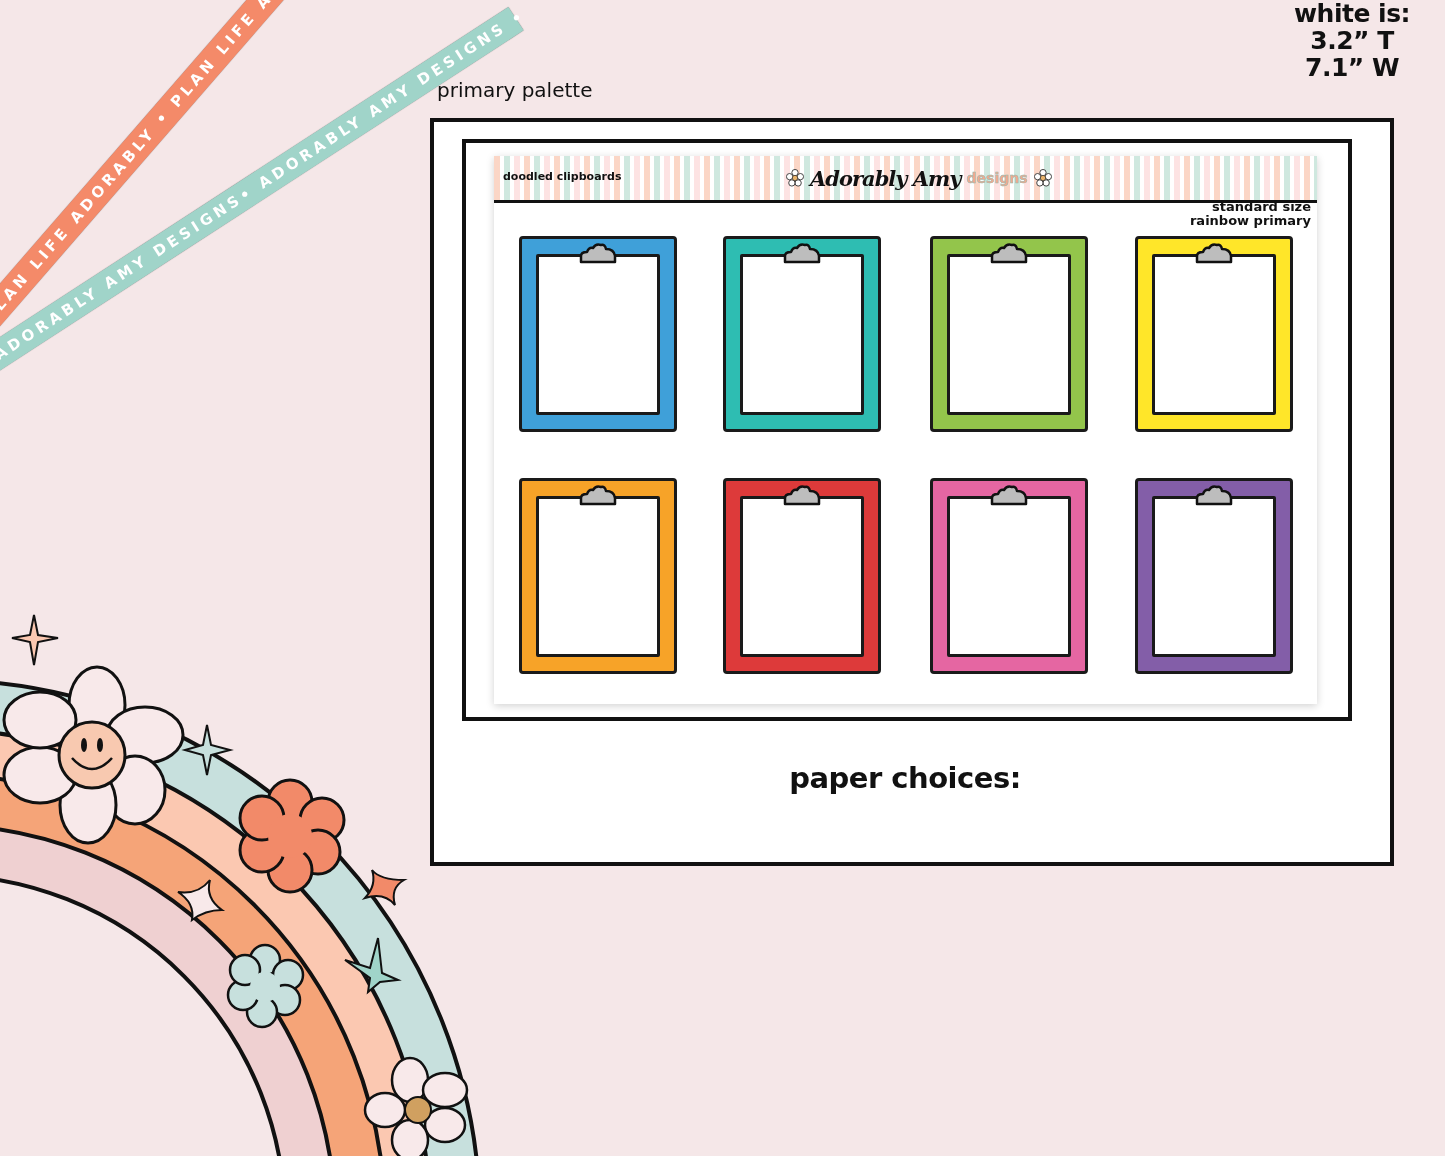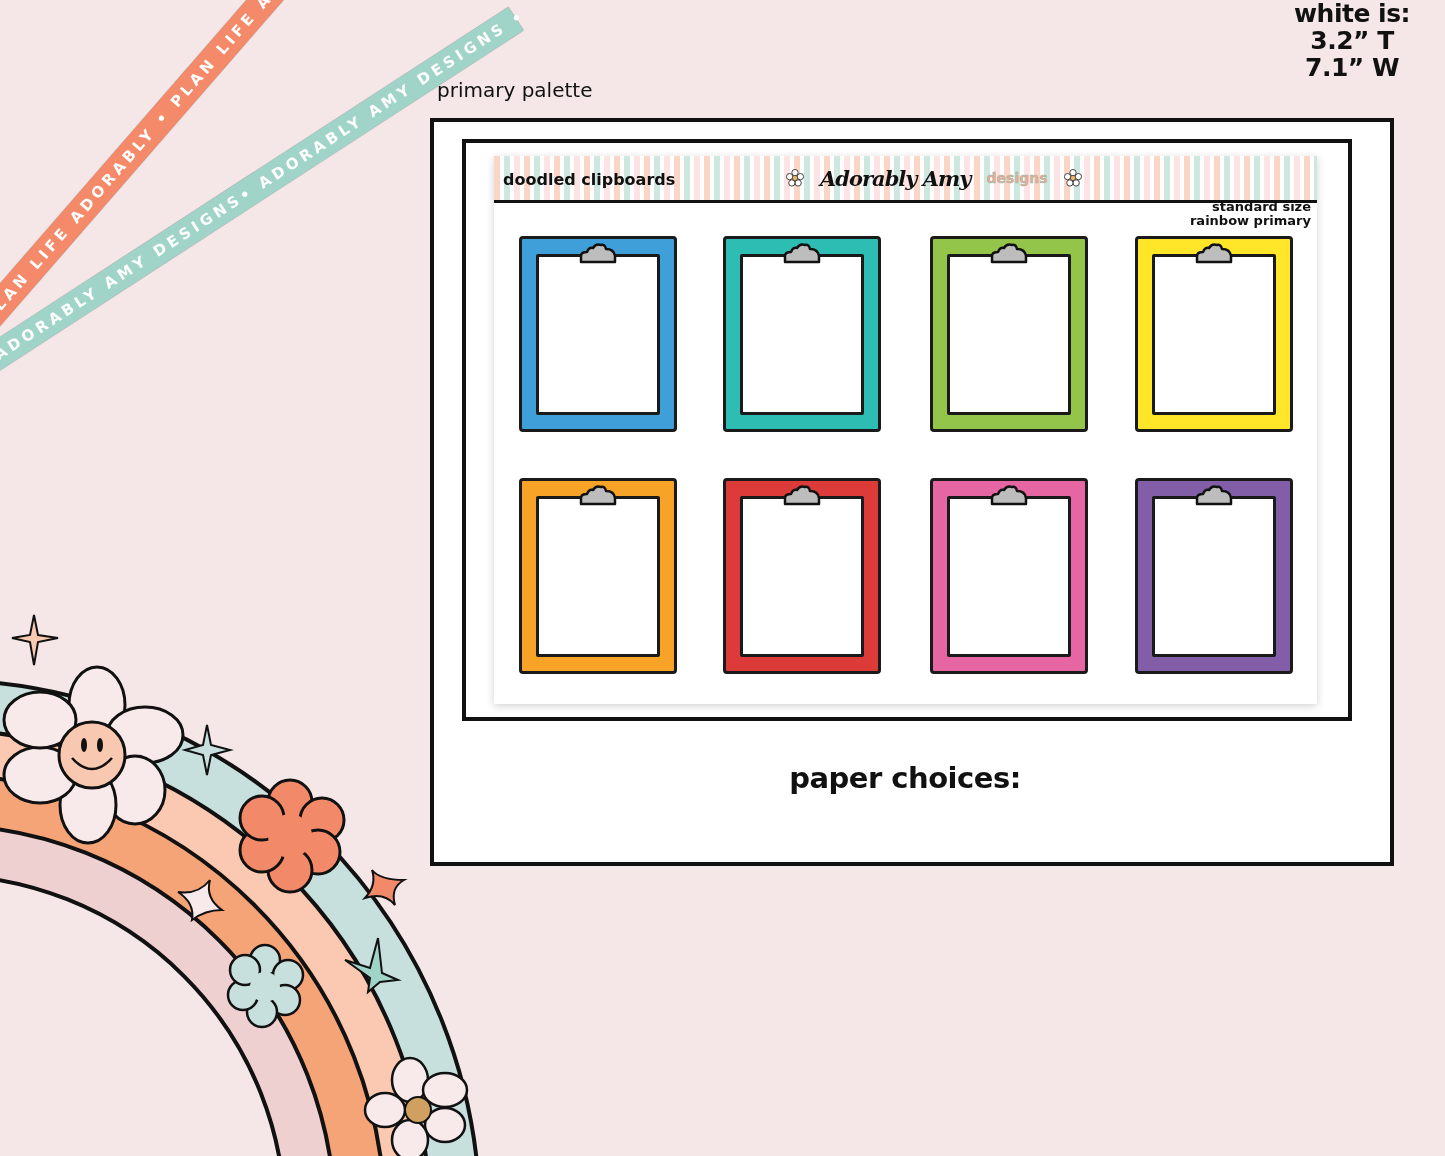--- a/index.html
+++ b/index.html
@@ -45,7 +45,7 @@
       #fbd6c6 0 6px, #fff 6px 10px, #cfe8df 10px 16px, #fff 16px 20px, #fde3e3 20px 26px, #fff 26px 30px);
     border-bottom: 3px solid #111;
   }
-  .sheet-title { position: absolute; left: 9px; top: 14px; font-size: 16px; font-weight: bold; background: rgba(255,255,255,0.0); }
+  .sheet-title { position: absolute; left: 9px; top: 14px; font-size: 11px; font-weight: bold; background: rgba(255,255,255,0.0); }
   .sheet-size { position: absolute; right: 6px; top: 8px; font-size: 13px; line-height: 14px; text-align: right; font-weight: bold; margin-top: 36px; }
   .logo { position: absolute; left: 292px; top: 8px; height: 28px; display: flex; align-items: center; gap: 16px; }
   .logo-script { font-family: "DejaVu Serif", serif; font-style: italic; font-weight: bold; font-size: 21px; letter-spacing: -1px; }

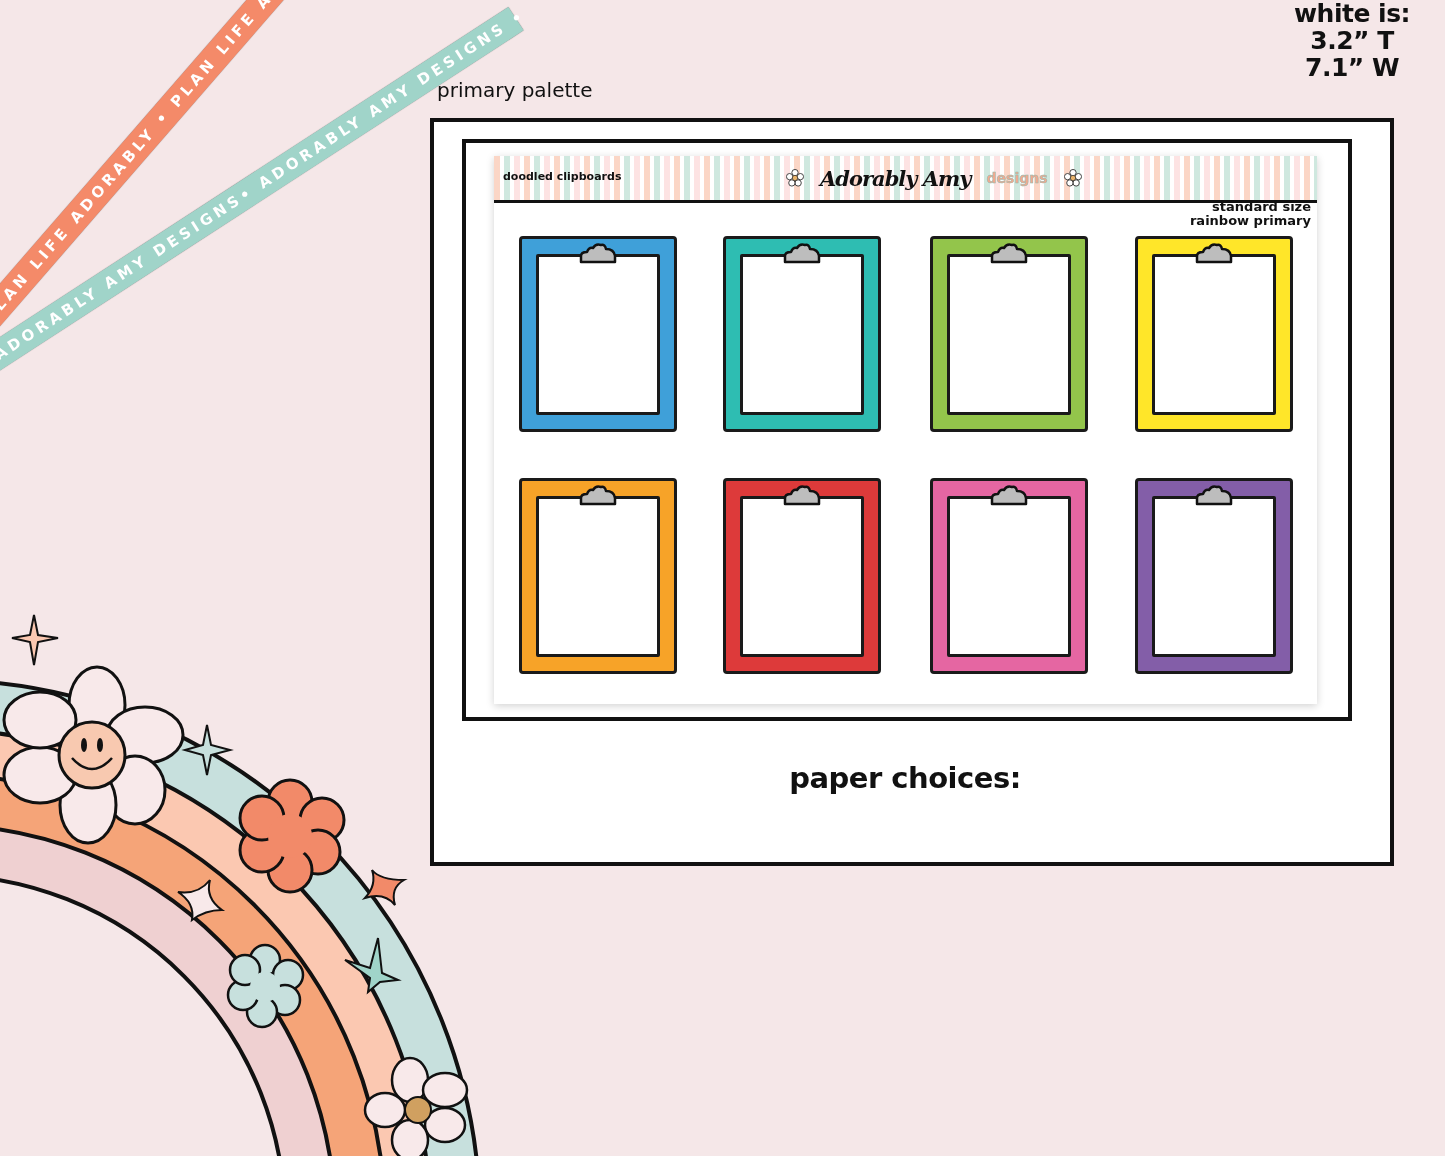--- a/index.html
+++ b/index.html
@@ -47,7 +47,7 @@
   }
   .sheet-title { position: absolute; left: 9px; top: 14px; font-size: 11px; font-weight: bold; background: rgba(255,255,255,0.0); }
   .sheet-size { position: absolute; right: 6px; top: 8px; font-size: 13px; line-height: 14px; text-align: right; font-weight: bold; margin-top: 36px; }
-  .logo { position: absolute; left: 292px; top: 8px; height: 28px; display: flex; align-items: center; gap: 16px; }
+  .logo { position: absolute; left: 292px; top: 8px; height: 28px; display: flex; align-items: center; gap: 6px; }
   .logo-script { font-family: "DejaVu Serif", serif; font-style: italic; font-weight: bold; font-size: 21px; letter-spacing: -1px; }
   .logo-designs { font-size: 14px; font-weight: bold; color: #f2a98f; -webkit-text-stroke: 0.5px #8fb9ae; }
   .daisy { width: 18px; height: 18px; }

